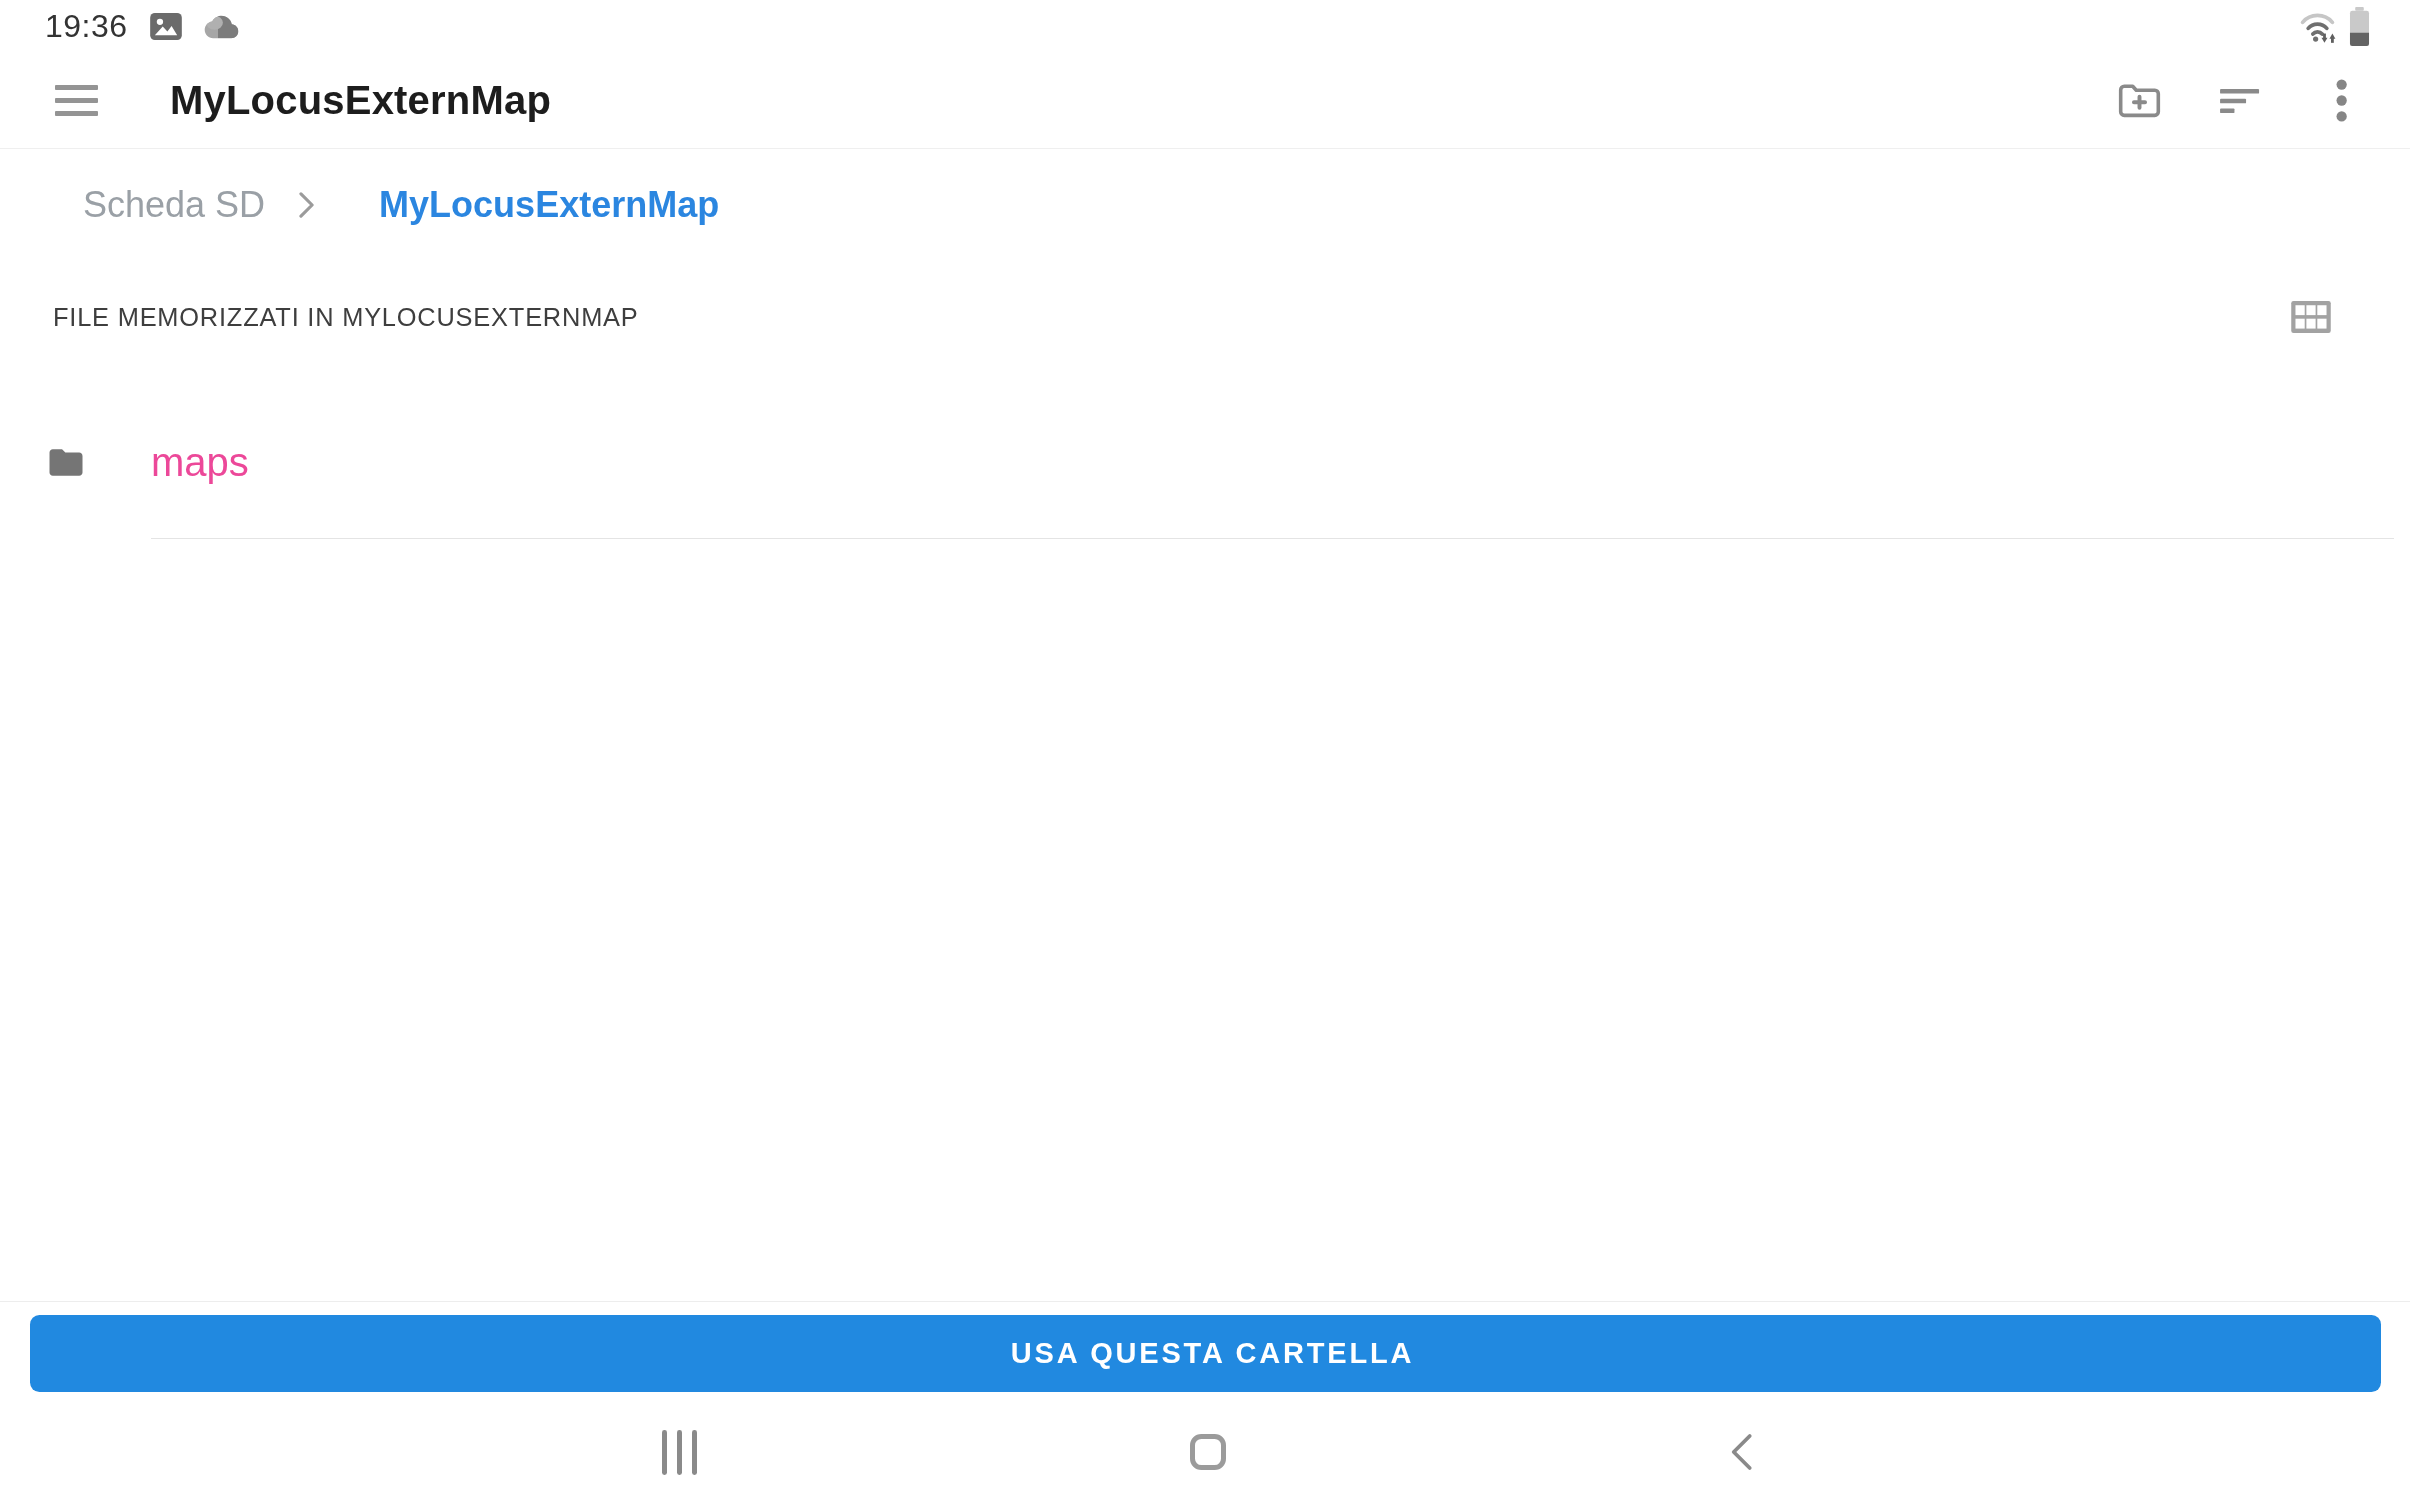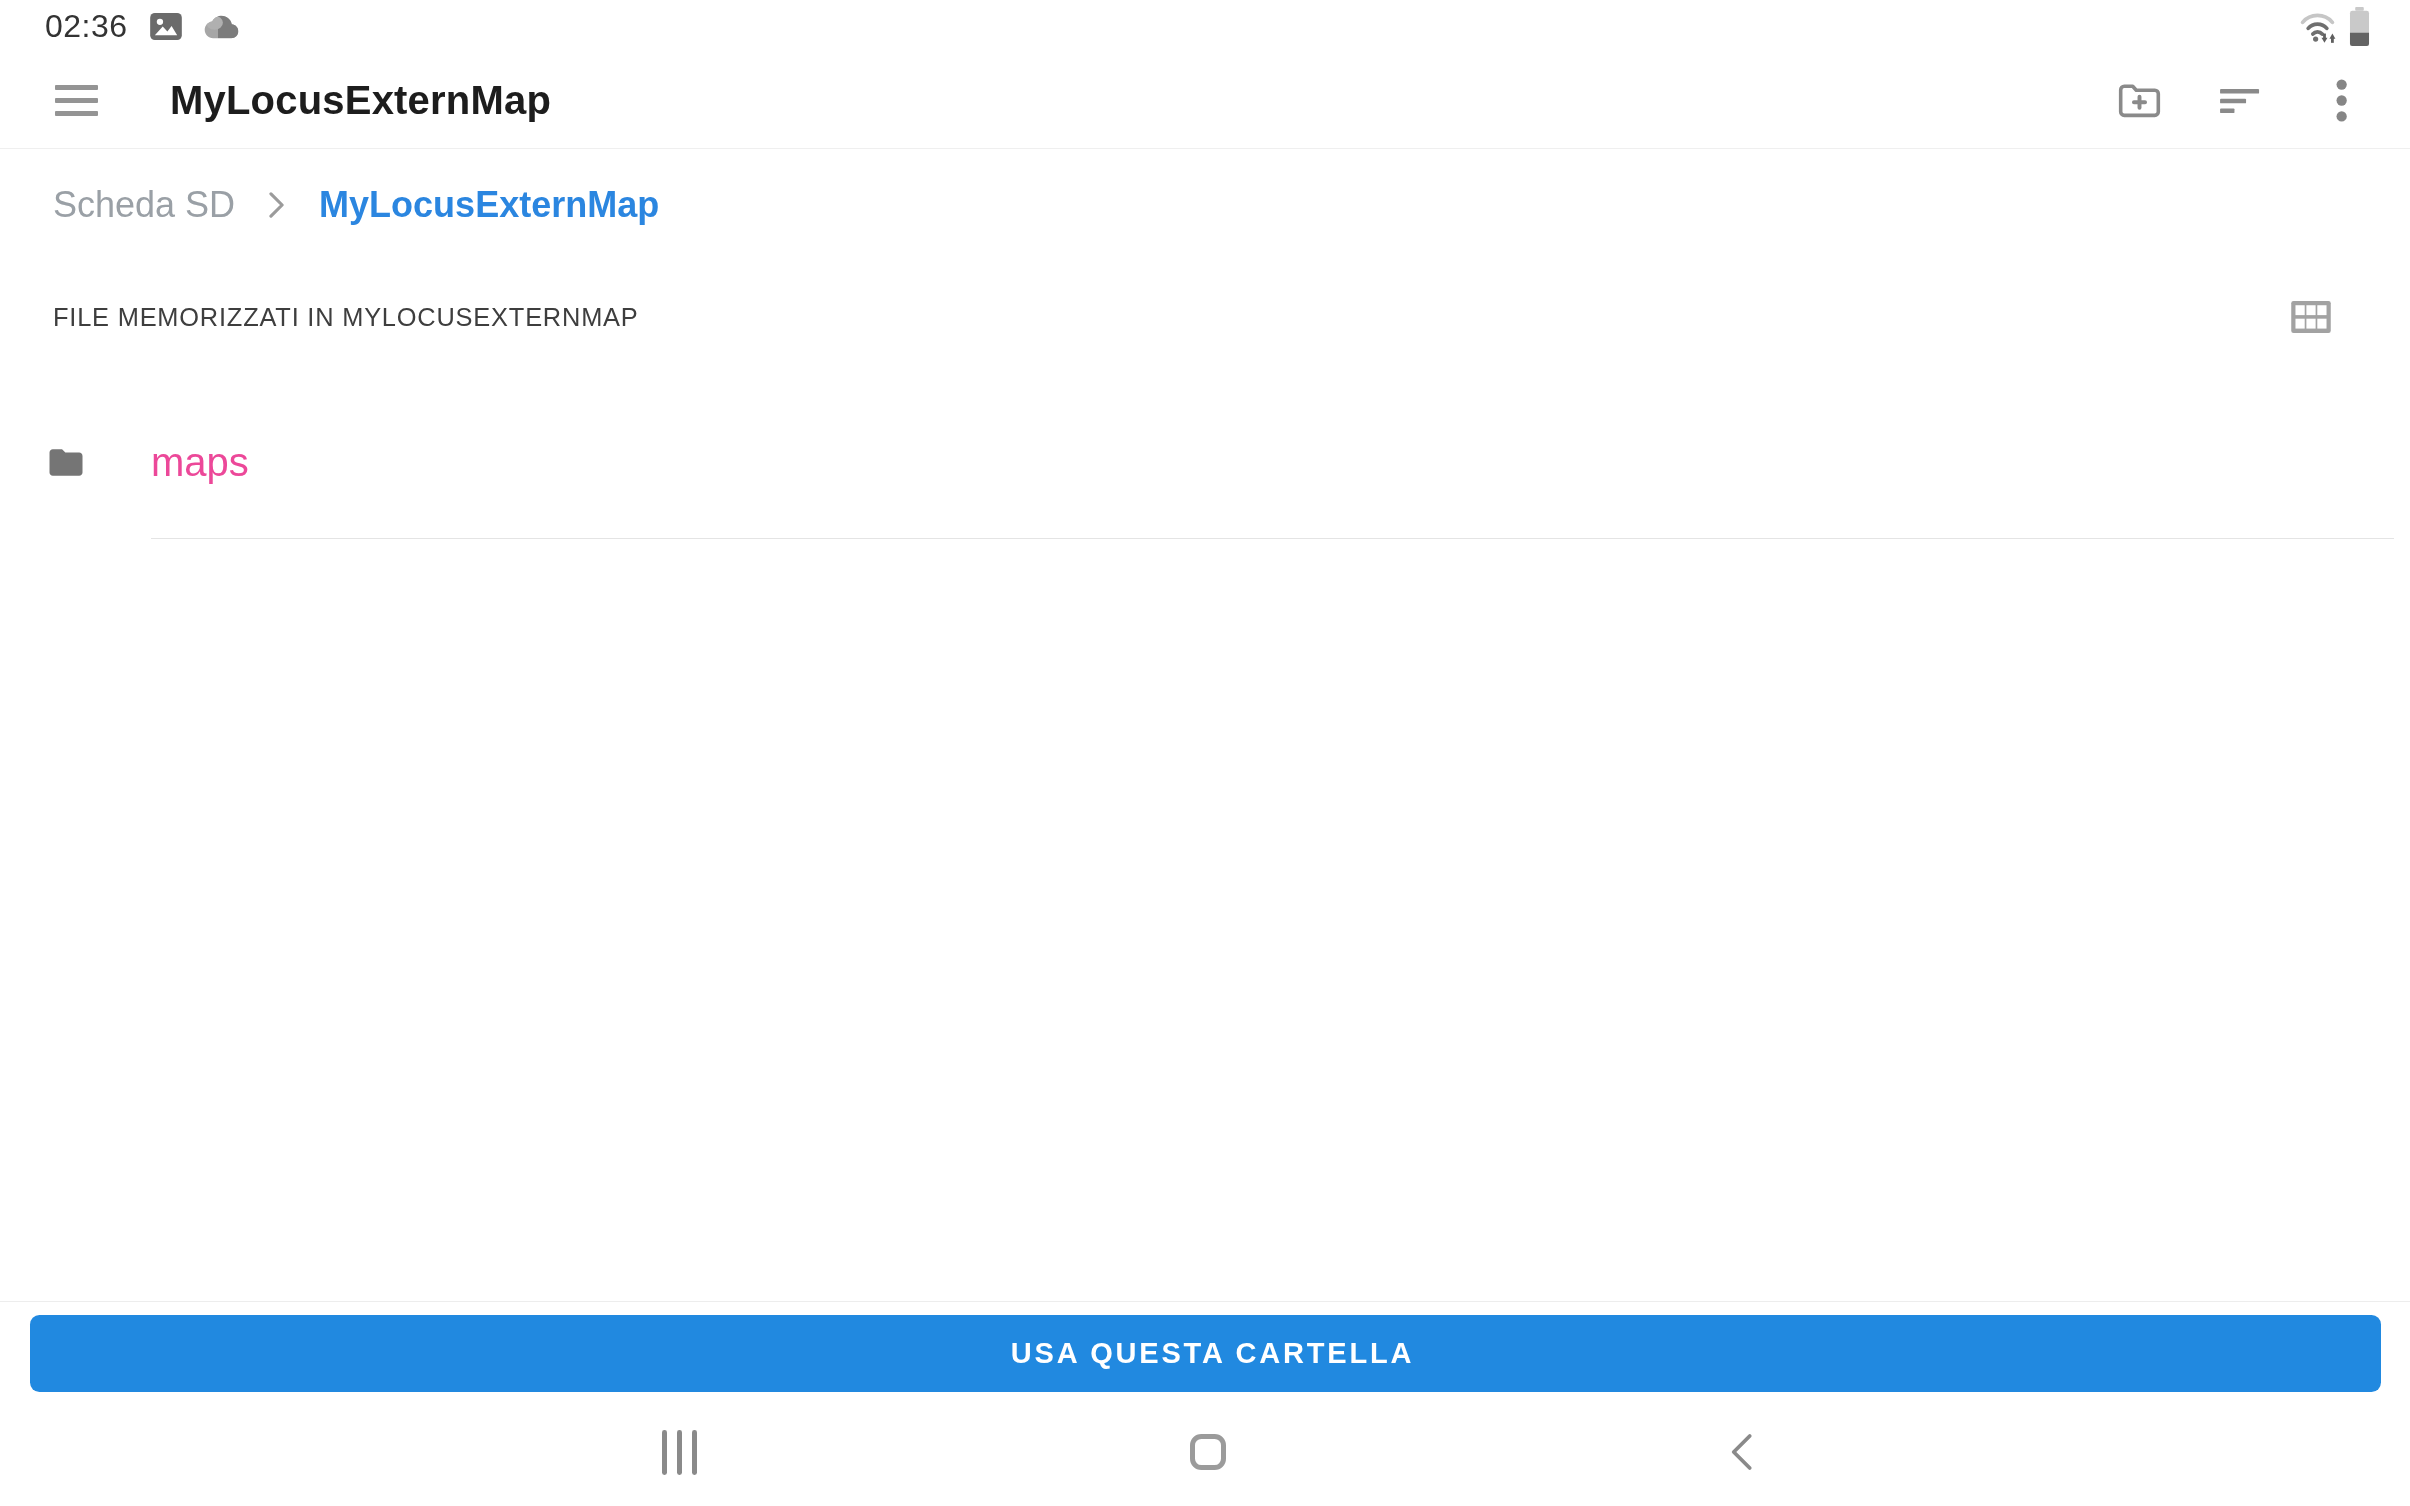--- a/index.html
+++ b/index.html
@@ -77,7 +77,7 @@
 <div id="screen">
 
   <div id="status-bar">
-    <span id="status-time">02:36</span>
+    <span id="status-time">19:36</span>
     <span class="sb-ico" id="photo-ico">
       <svg width="32" height="27" viewBox="0 0 34 29">
         <rect x="0" y="0" width="34" height="29" rx="5" fill="#6b6b6b"></rect>

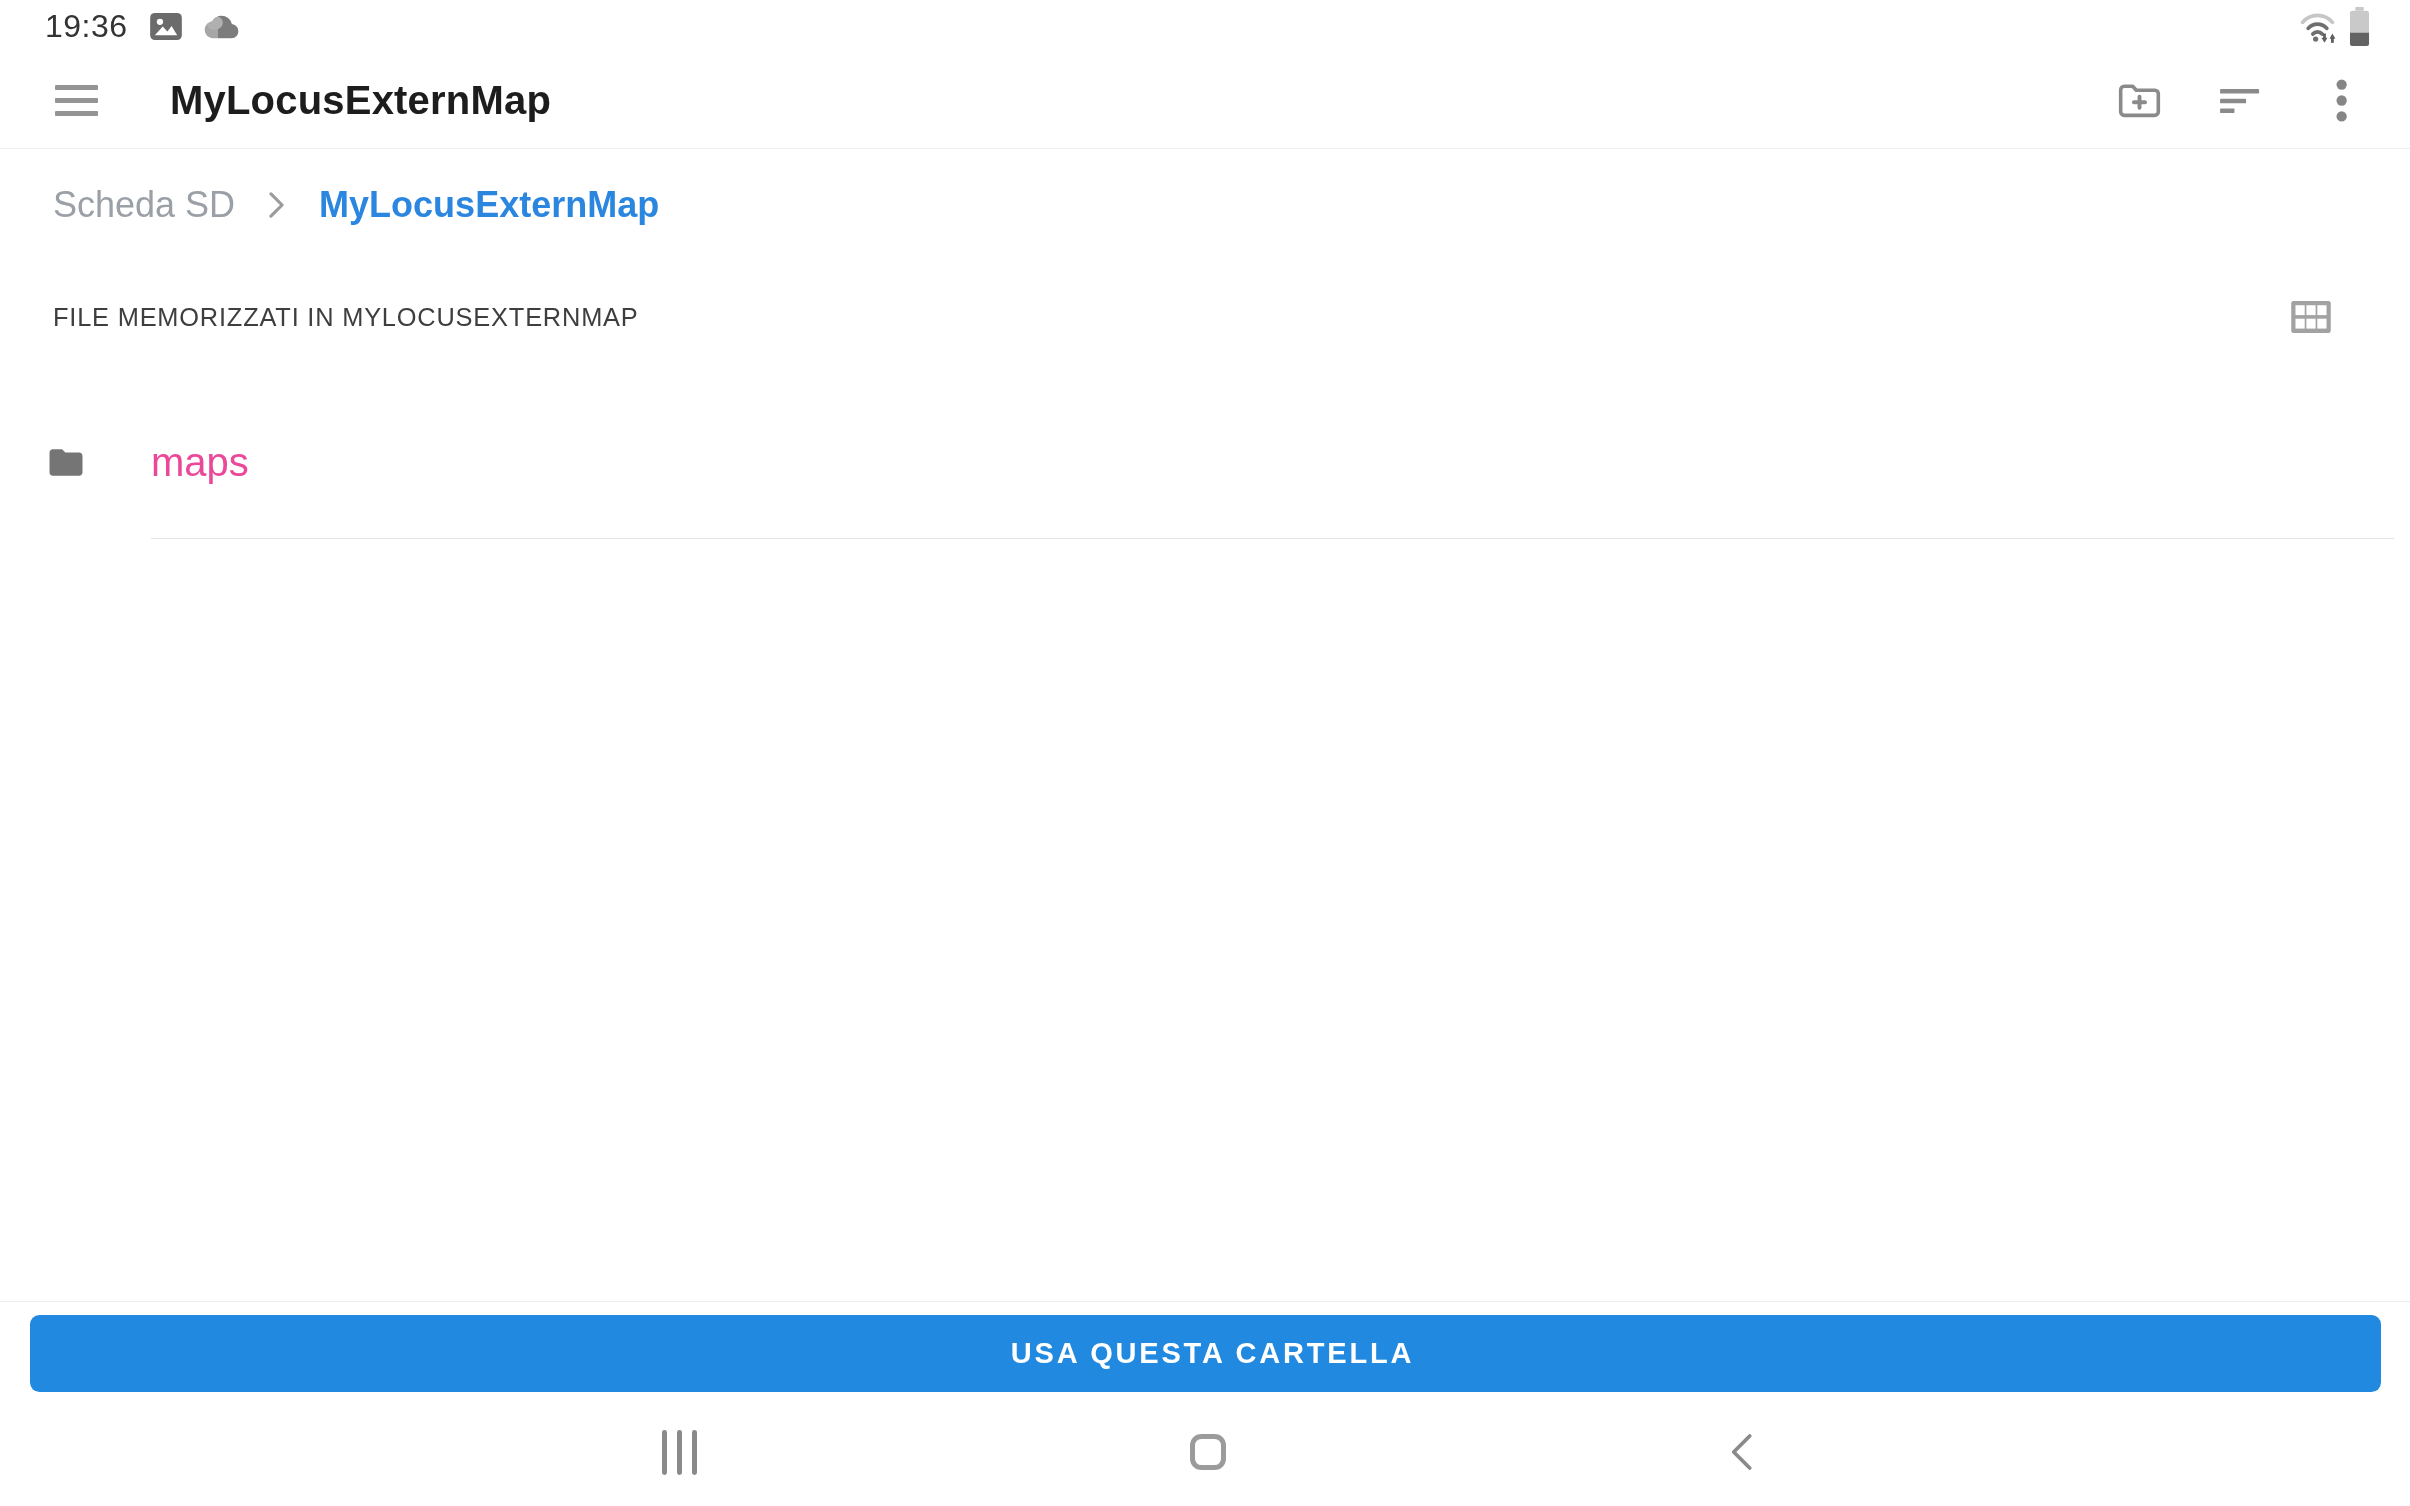--- a/index.html
+++ b/index.html
@@ -32,7 +32,7 @@
   
   #breadcrumb{position:absolute;top:173px;left:0;right:0;height:64px;
     display:flex;align-items:center;padding-left:53px;box-sizing:border-box;}
-  .crumb{font-size:36px;}
+  .crumb{font-size:36px;margin-left:30px;}
   .crumb.root{color:#9aa0a6;cursor:pointer;}
   .crumb.current{color:var(--link-blue,#2b86e0);font-weight:600;cursor:pointer;}
   .crumb-sep{margin:0 34px;display:flex;align-items:center;}

